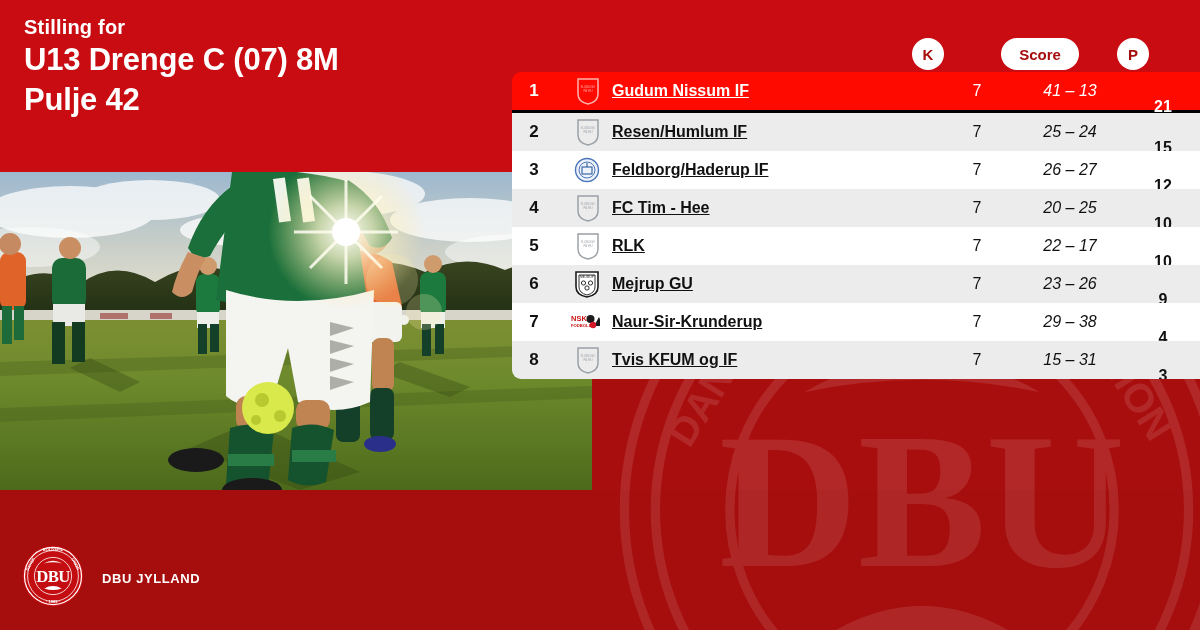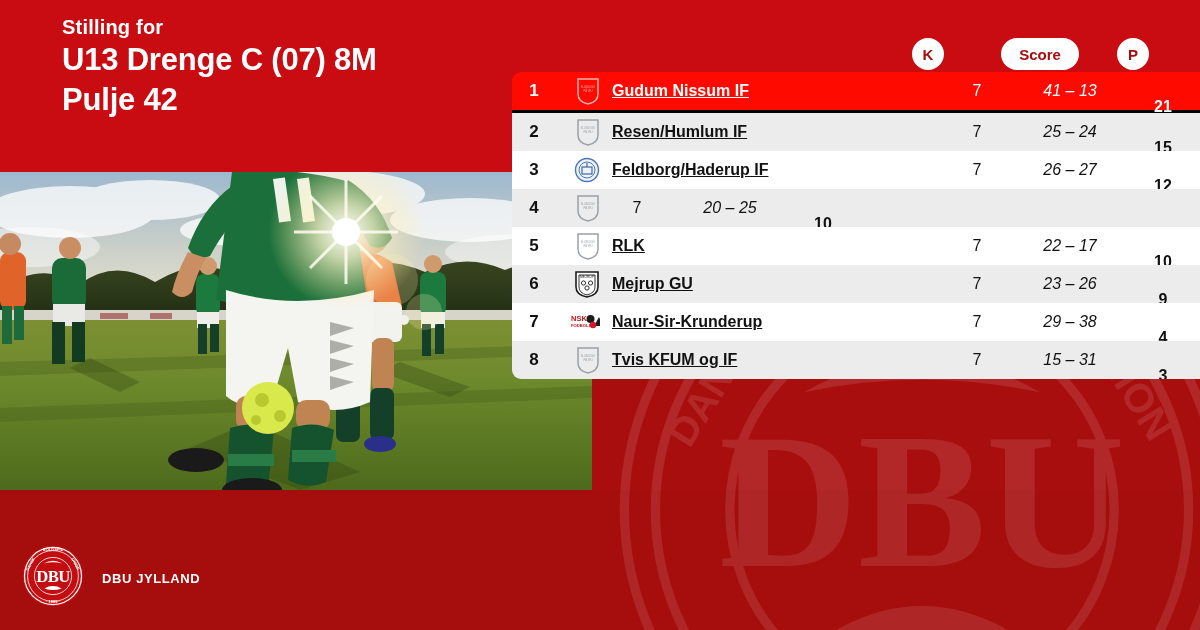--- a/index.html
+++ b/index.html
@@ -33,7 +33,7 @@
 
   
   .title-wrap{
-    position:absolute; left:24px; top:14px; width:460px; z-index:6;margin-left:38px;
+    position:absolute; left:24px; top:14px; width:460px; z-index:6;
   }
   .title-small{
     color:#fff; font-size:20px; font-weight:bold; letter-spacing:.2px;

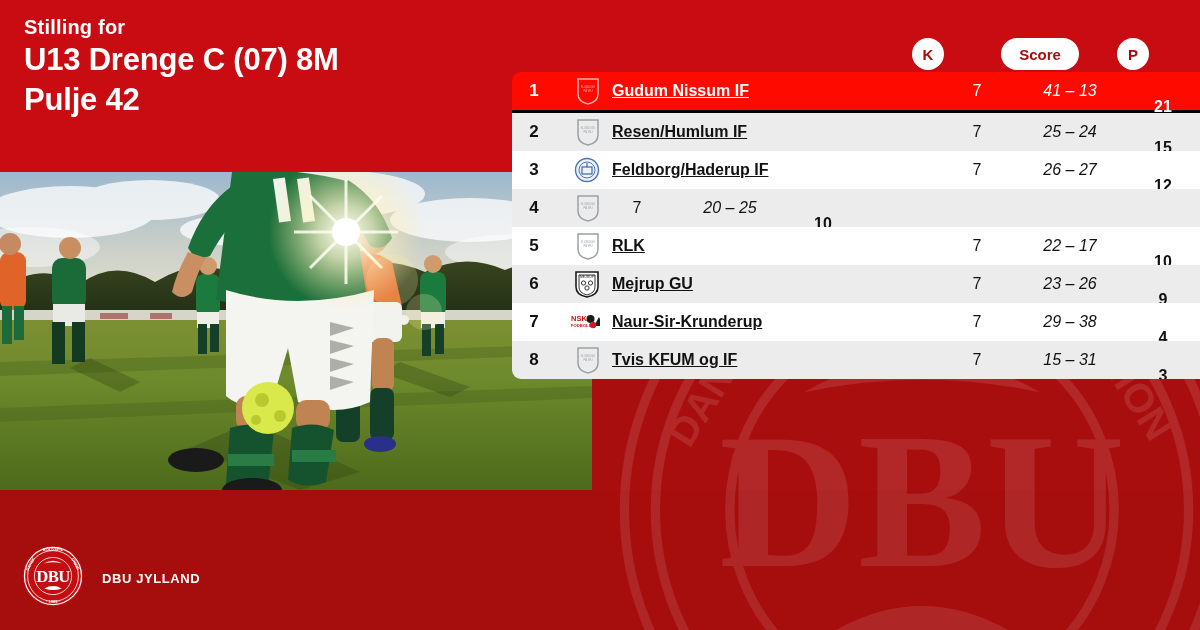--- a/index.html
+++ b/index.html
@@ -393,6 +393,7 @@
           <text x="12" y="15" font-size="2.6" text-anchor="middle" font-family="Liberation Sans, sans-serif" fill="#9aa0a6">PÅ VEJ</text>
         </svg>
       </div>
+      <div class="c-team">FC Tim - Hee</div>
       <div class="c-k">7</div>
       <div class="c-score">20 – 25</div>
       <div class="c-p">10</div>

